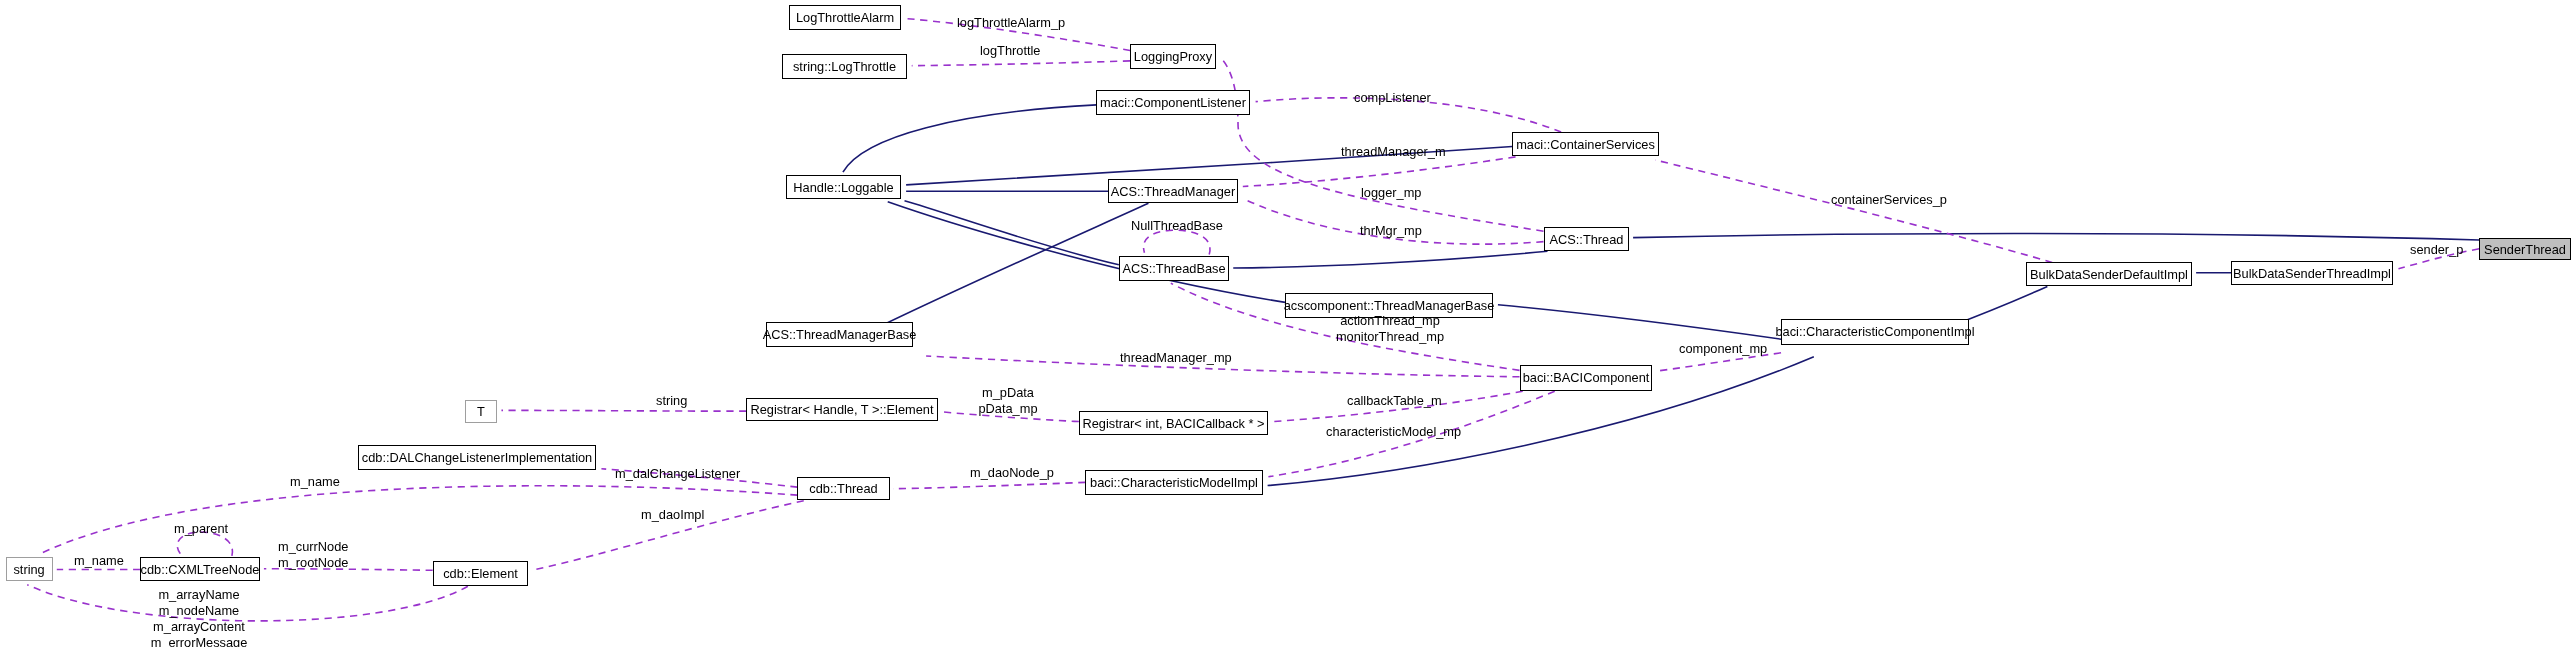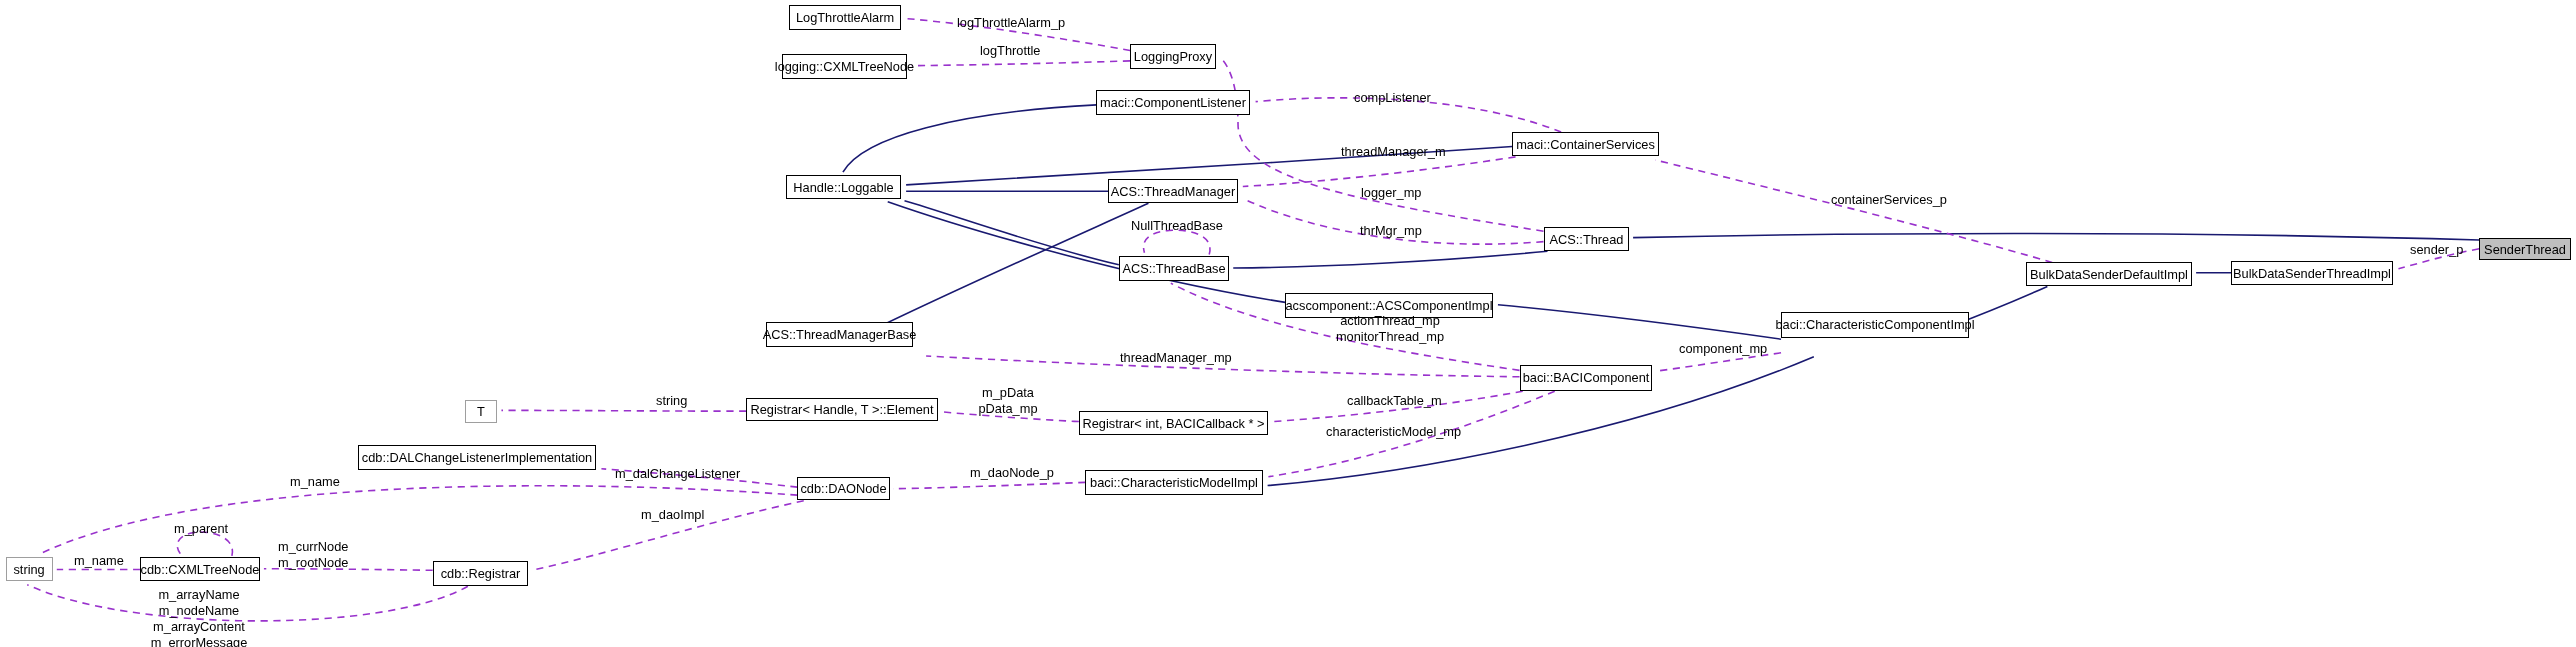--- a/index.html
+++ b/index.html
@@ -74,7 +74,7 @@
   </svg>
 
   <div class="node" style="left:789px;top:4.8px;width:112px;height:25px">LogThrottleAlarm</div>
-  <div class="node" style="left:782px;top:54px;width:125px;height:25px">logging::CXMLTreeNode</div>
+  <div class="node" style="left:782px;top:54px;width:125px;height:25px">string::LogThrottle</div>
   <div class="node" style="left:1130px;top:44px;width:86px;height:25px">LoggingProxy</div>
   <div class="node" style="left:1096px;top:90px;width:154px;height:25px">maci::ComponentListener</div>
   <div class="node" style="left:1512px;top:132px;width:147px;height:24px">maci::ContainerServices</div>

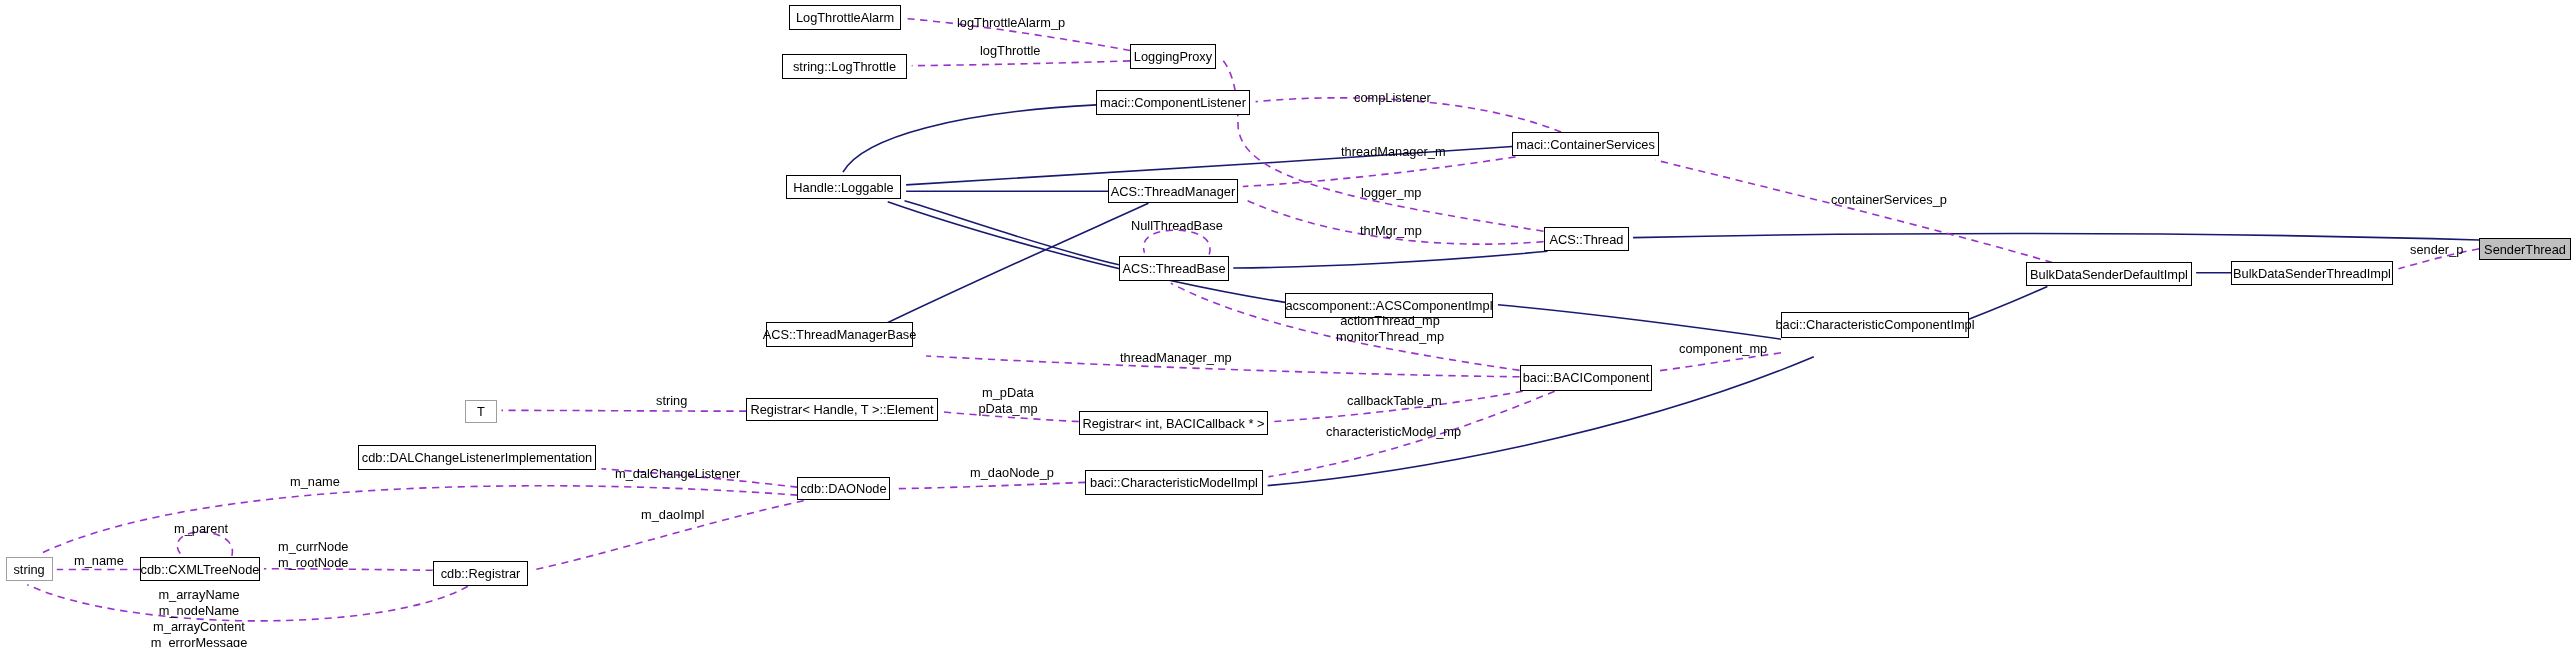--- a/index.html
+++ b/index.html
@@ -82,7 +82,7 @@
   <div class="node" style="left:1108px;top:179px;width:130px;height:24px">ACS::ThreadManager</div>
   <div class="node" style="left:1544px;top:227px;width:85px;height:24px">ACS::Thread</div>
   <div class="node" style="left:1119px;top:256px;width:110px;height:25px">ACS::ThreadBase</div>
-  <div class="node" style="left:1285px;top:293px;width:208px;height:25px">acscomponent::ACSComponentImpl</div>
+  <div class="node" style="left:1285px;top:293px;width:208px;height:25px">acscomponent::ThreadManagerBase</div>
   <div class="node" style="left:2026px;top:262px;width:166px;height:24px">BulkDataSenderDefaultImpl</div>
   <div class="node" style="left:2231px;top:261px;width:162px;height:24px">BulkDataSenderThreadImpl</div>
   <div class="node node--highlight" style="left:2479px;top:238px;width:92px;height:22.4px">SenderThread</div>

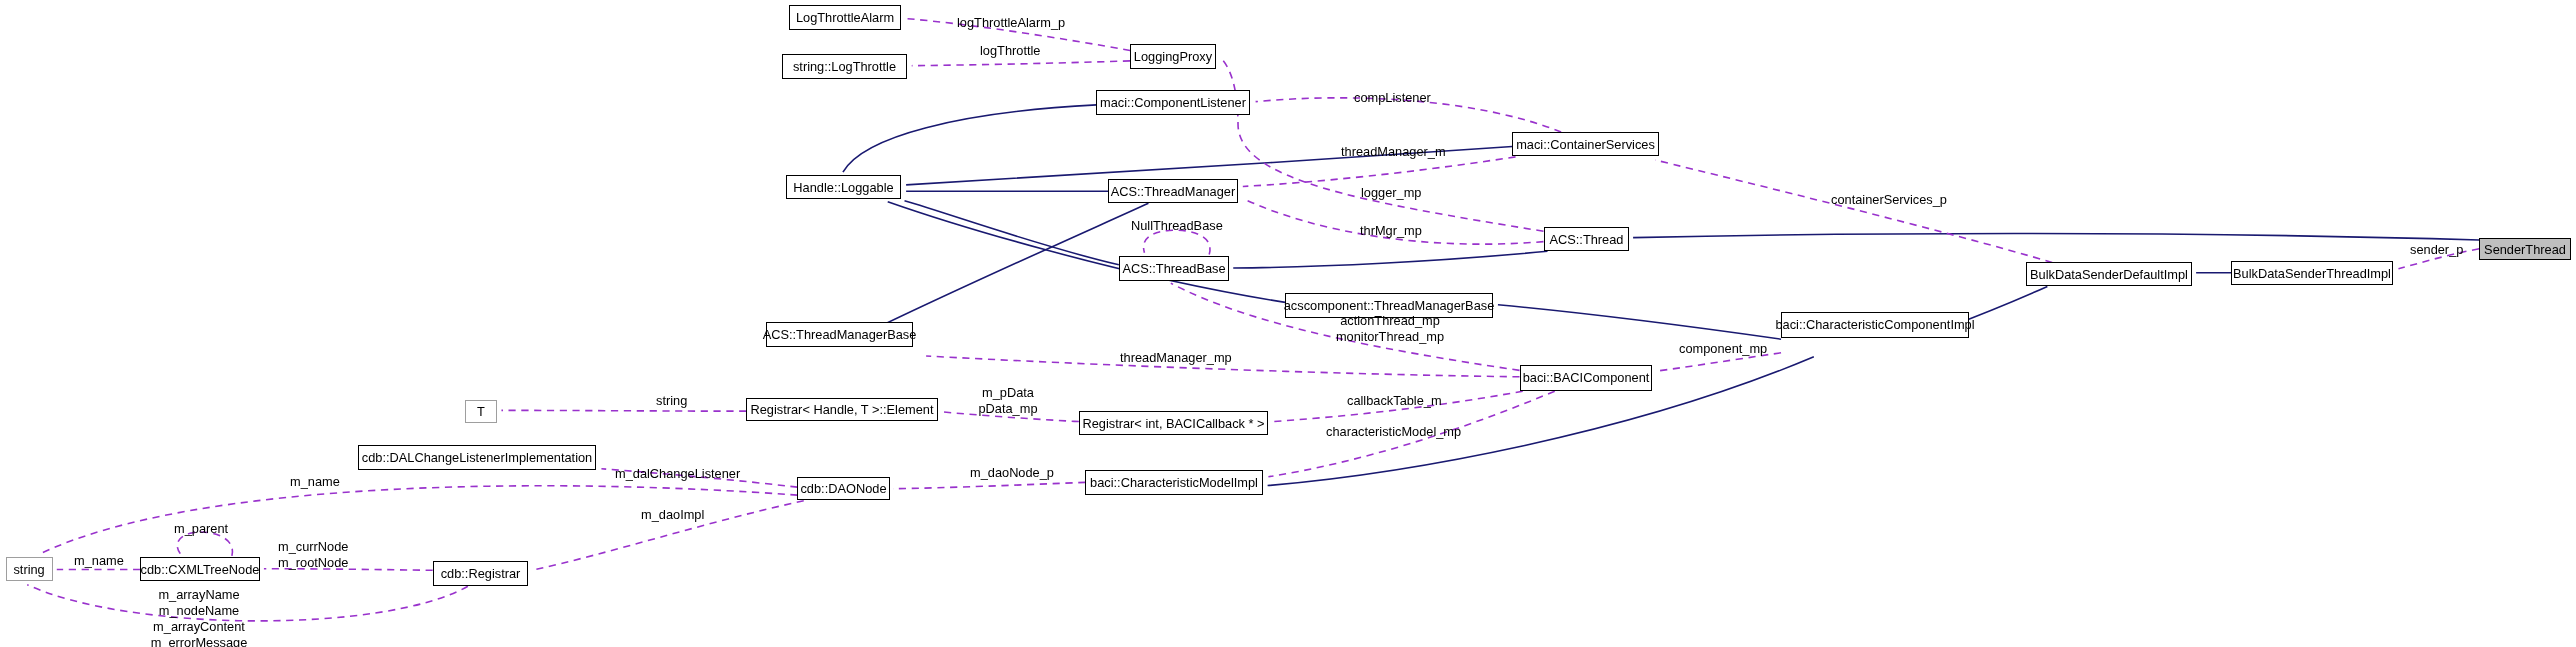--- a/index.html
+++ b/index.html
@@ -86,7 +86,7 @@
   <div class="node" style="left:2026px;top:262px;width:166px;height:24px">BulkDataSenderDefaultImpl</div>
   <div class="node" style="left:2231px;top:261px;width:162px;height:24px">BulkDataSenderThreadImpl</div>
   <div class="node node--highlight" style="left:2479px;top:238px;width:92px;height:22.4px">SenderThread</div>
-  <div class="node" style="left:1781px;top:312px;width:188px;height:25.6px">baci::CharacteristicComponentImpl</div>
+  <div class="node" style="left:1781px;top:319px;width:188px;height:25.6px">baci::CharacteristicComponentImpl</div>
   <div class="node" style="left:766px;top:322px;width:147px;height:25px">ACS::ThreadManagerBase</div>
   <div class="node" style="left:1520px;top:365px;width:132px;height:25.6px">baci::BACIComponent</div>
   <div class="node node--external" style="left:465px;top:400px;width:32px;height:23px">T</div>

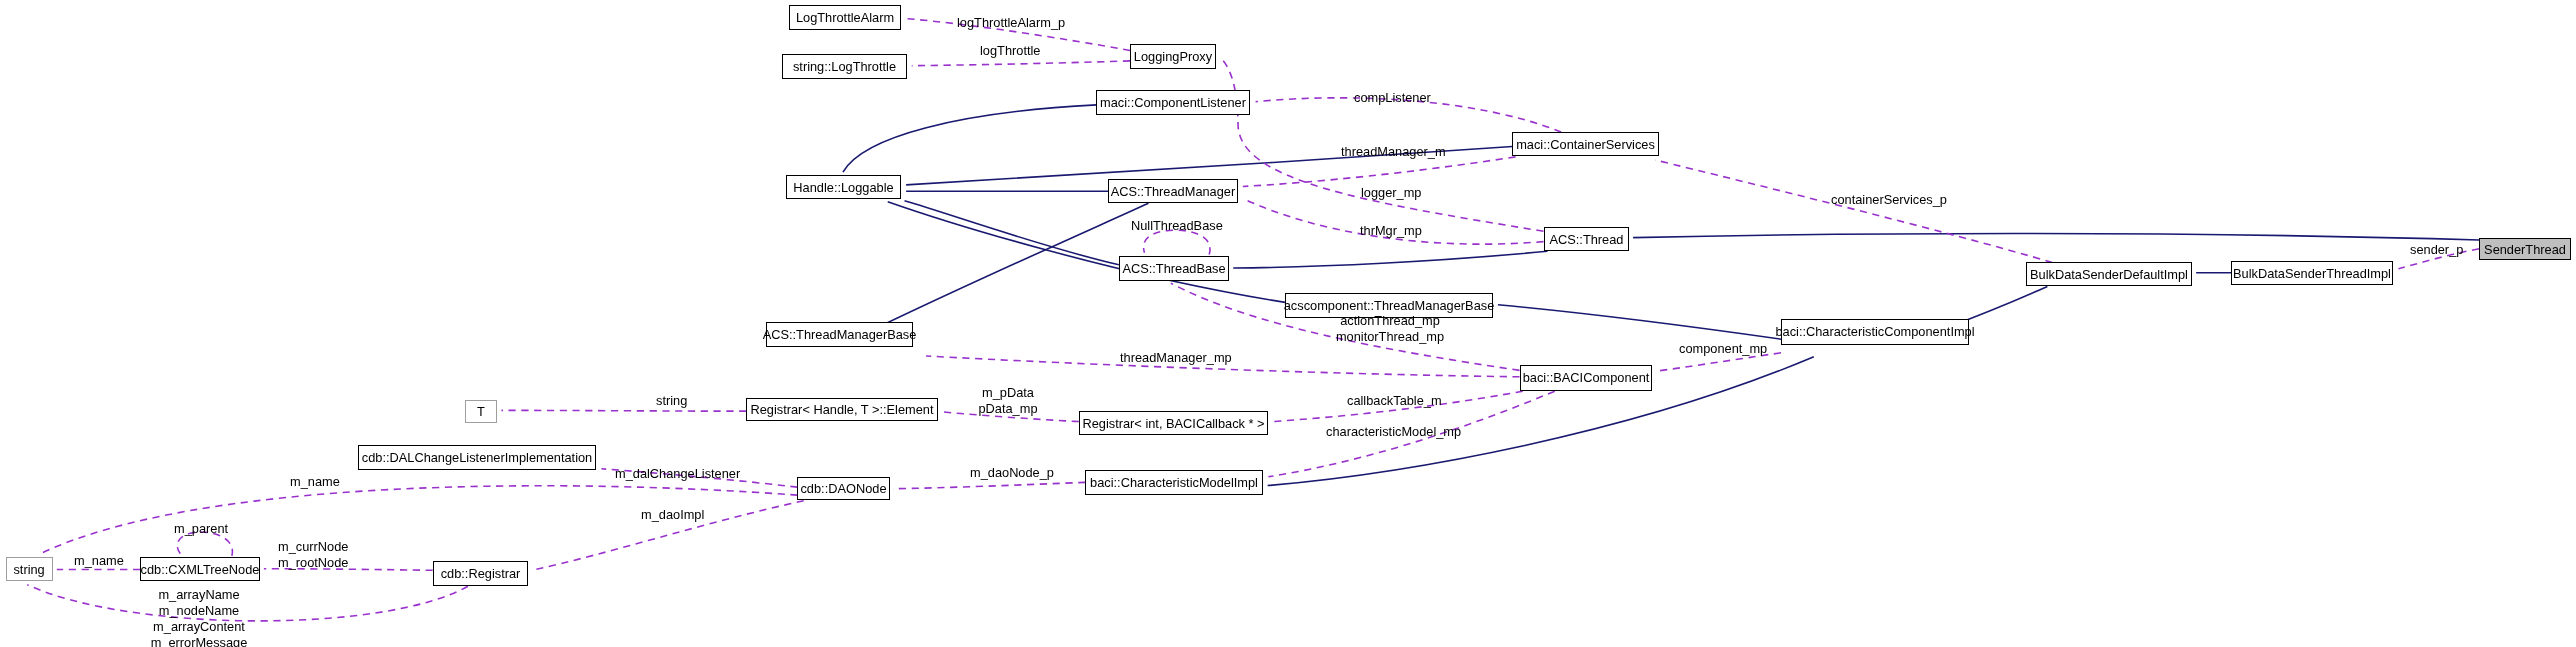--- a/index.html
+++ b/index.html
@@ -94,7 +94,7 @@
   <div class="node" style="left:1079px;top:411px;width:189px;height:24px">Registrar&lt; int, BACICallback * &gt;</div>
   <div class="node" style="left:358px;top:445px;width:238px;height:25px">cdb::DALChangeListenerImplementation</div>
   <div class="node" style="left:1085px;top:470px;width:178px;height:25px">baci::CharacteristicModelImpl</div>
-  <div class="node" style="left:797px;top:477px;width:93px;height:23px">cdb::DAONode</div>
+  <div class="node" style="left:797px;top:477px;width:93px;height:23px">cdb::Thread</div>
   <div class="node node--external" style="left:5.6px;top:557px;width:47px;height:24px">string</div>
   <div class="node" style="left:140px;top:557px;width:120px;height:24px">cdb::CXMLTreeNode</div>
   <div class="node" style="left:433px;top:561px;width:95px;height:25px">cdb::Registrar</div>

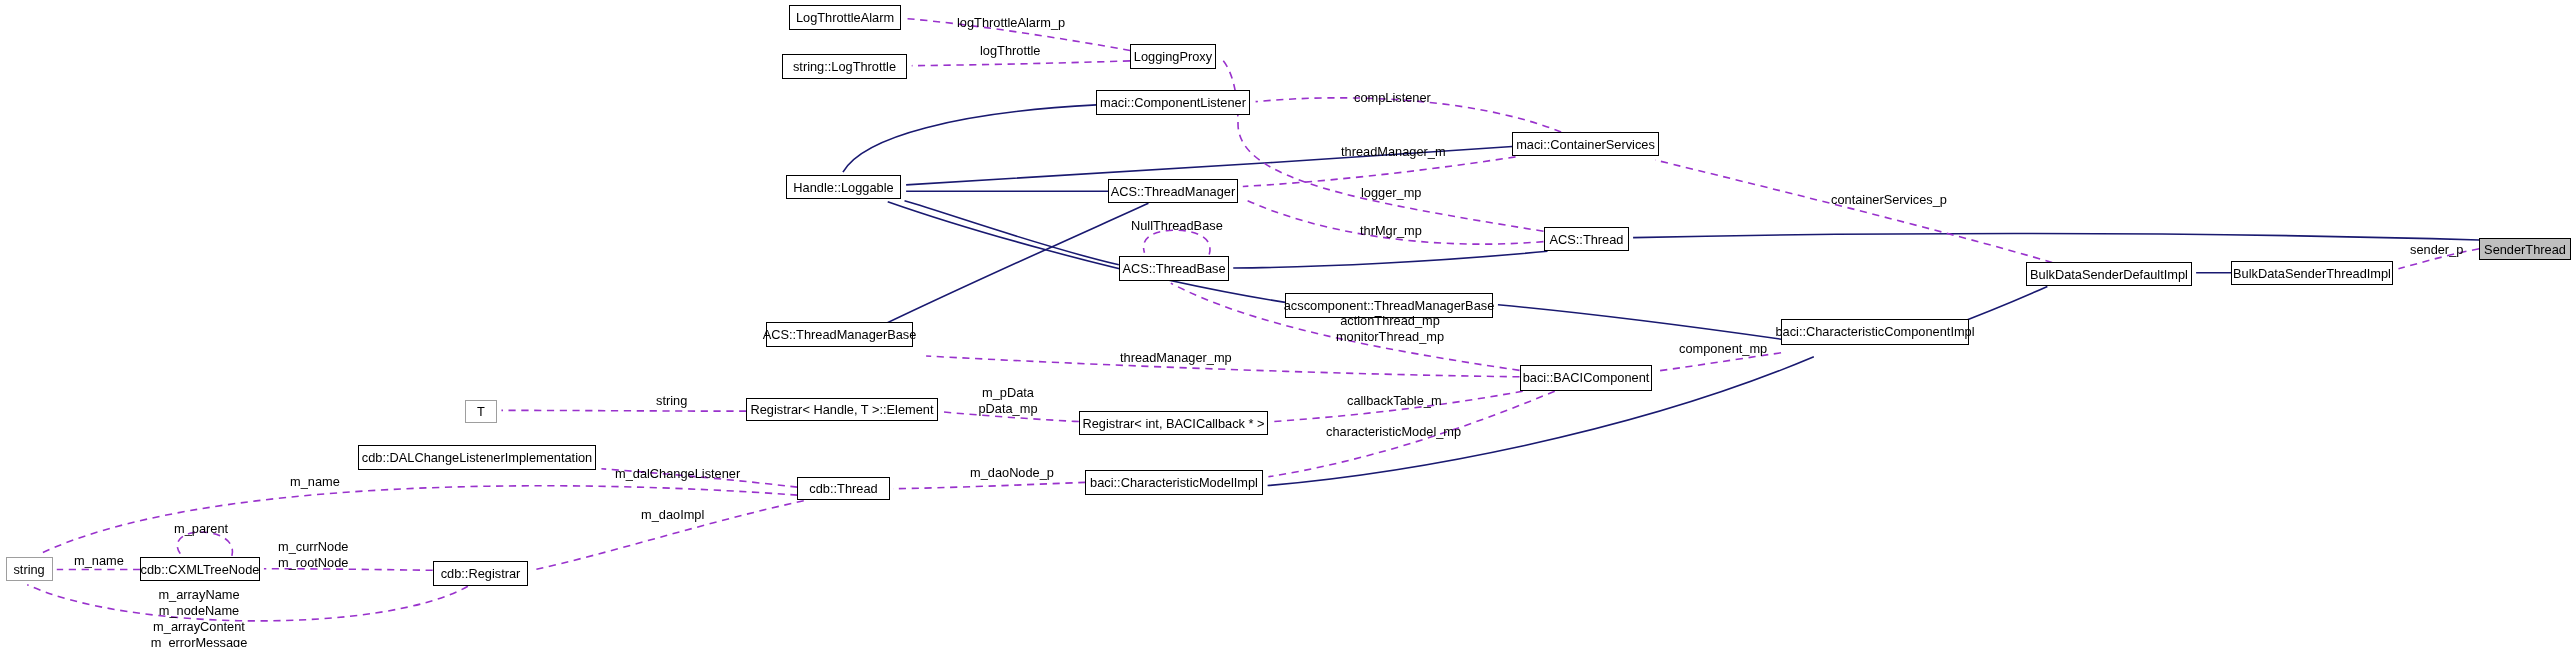--- a/index.html
+++ b/index.html
@@ -97,7 +97,7 @@
   <div class="node" style="left:797px;top:477px;width:93px;height:23px">cdb::Thread</div>
   <div class="node node--external" style="left:5.6px;top:557px;width:47px;height:24px">string</div>
   <div class="node" style="left:140px;top:557px;width:120px;height:24px">cdb::CXMLTreeNode</div>
-  <div class="node" style="left:433px;top:561px;width:95px;height:25px">cdb::Registrar</div>
+  <div class="node" style="left:433px;top:561px;width:95px;height:25px">cdb::Element</div>
 
   <div class="elabel" style="left:957px;top:15px">logThrottleAlarm_p</div>
   <div class="elabel" style="left:980px;top:43px">logThrottle</div>

